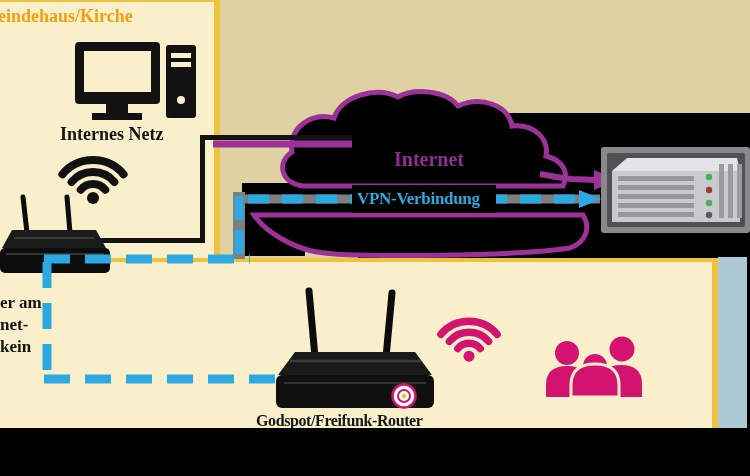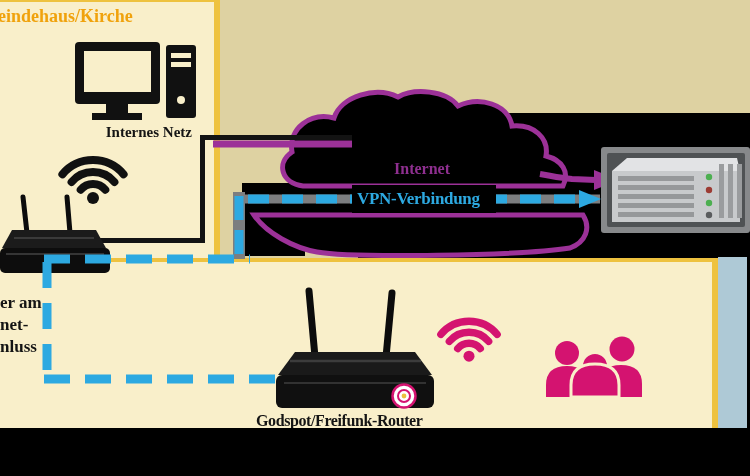--- a/index.html
+++ b/index.html
@@ -136,7 +136,7 @@
 
   <div class="lbl" style="left:-2px;top:6px;font-size:18px;color:#f0a20c;">eindehaus/Kirche</div>
 
-  <div class="lbl" style="left:60px;top:124px;width:132px;text-align:right;font-size:15px;">Internes Netz</div>
+  <div class="lbl" style="left:60px;top:124px;width:132px;text-align:left;font-size:18px;">Internes Netz</div>
 
   <div class="lbl" style="left:0;top:292px;font-size:17px;line-height:22px;">
     <span style="display:block">er am</span>

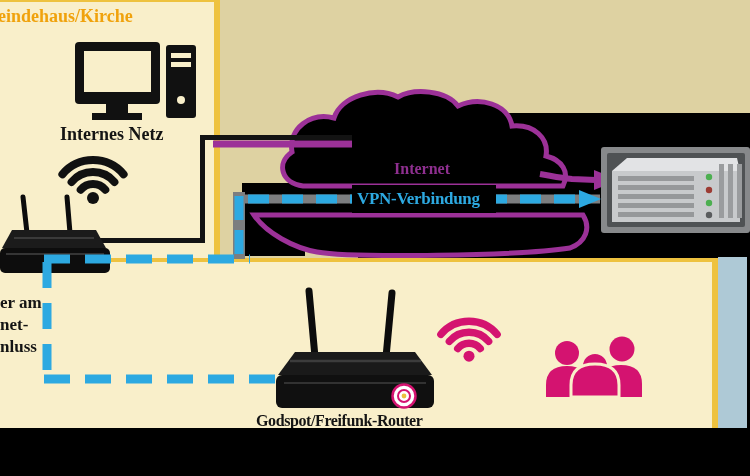--- a/index.html
+++ b/index.html
@@ -144,7 +144,7 @@
     <span style="display:block">nluss</span>
   </div>
 
-  <div class="lbl" style="left:394px;top:160px;font-size:16px;color:#8e2f8f;">Internet</div>
+  <div class="lbl" style="left:394px;top:148px;font-size:20px;color:#8e2f8f;">Internet</div>
 
   <div class="lbl" style="left:256px;top:412px;font-size:16px;letter-spacing:-0.4px;">Godspot/Freifunk-Router</div>
 

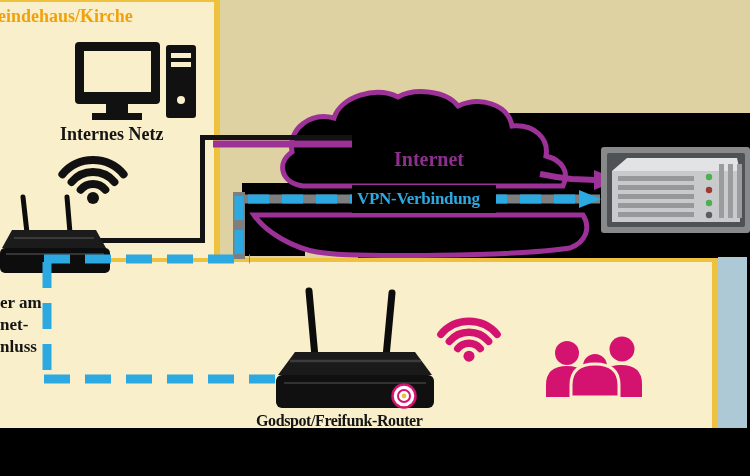--- a/index.html
+++ b/index.html
@@ -141,7 +141,7 @@
   <div class="lbl" style="left:0;top:292px;font-size:17px;line-height:22px;">
     <span style="display:block">er am</span>
     <span style="display:block">net-</span>
-    <span style="display:block">nluss</span>
+    <span style="display:block">kein</span>
   </div>
 
   <div class="lbl" style="left:394px;top:148px;font-size:20px;color:#8e2f8f;">Internet</div>

